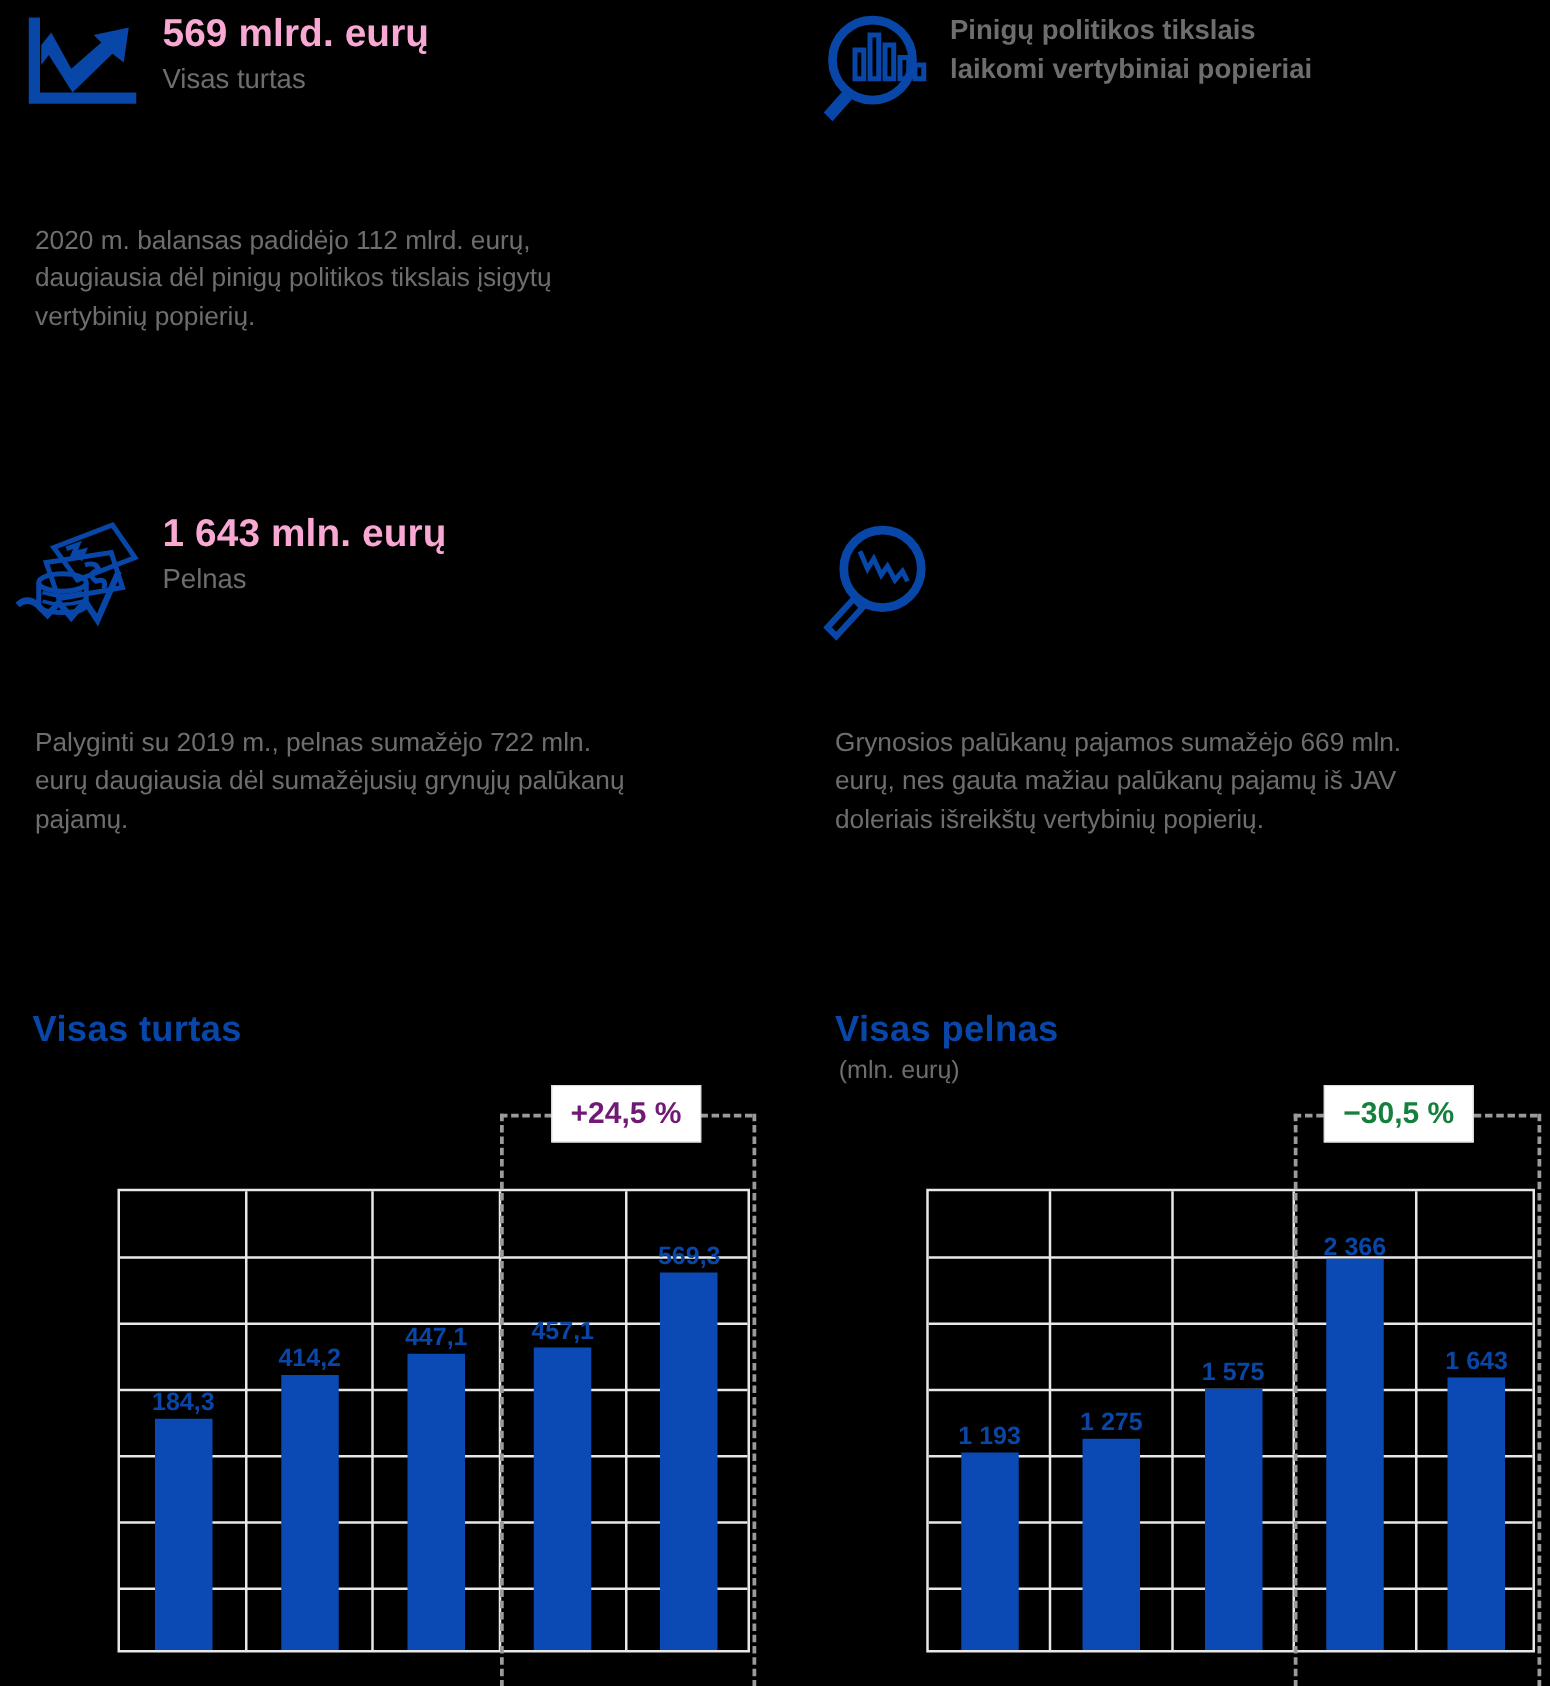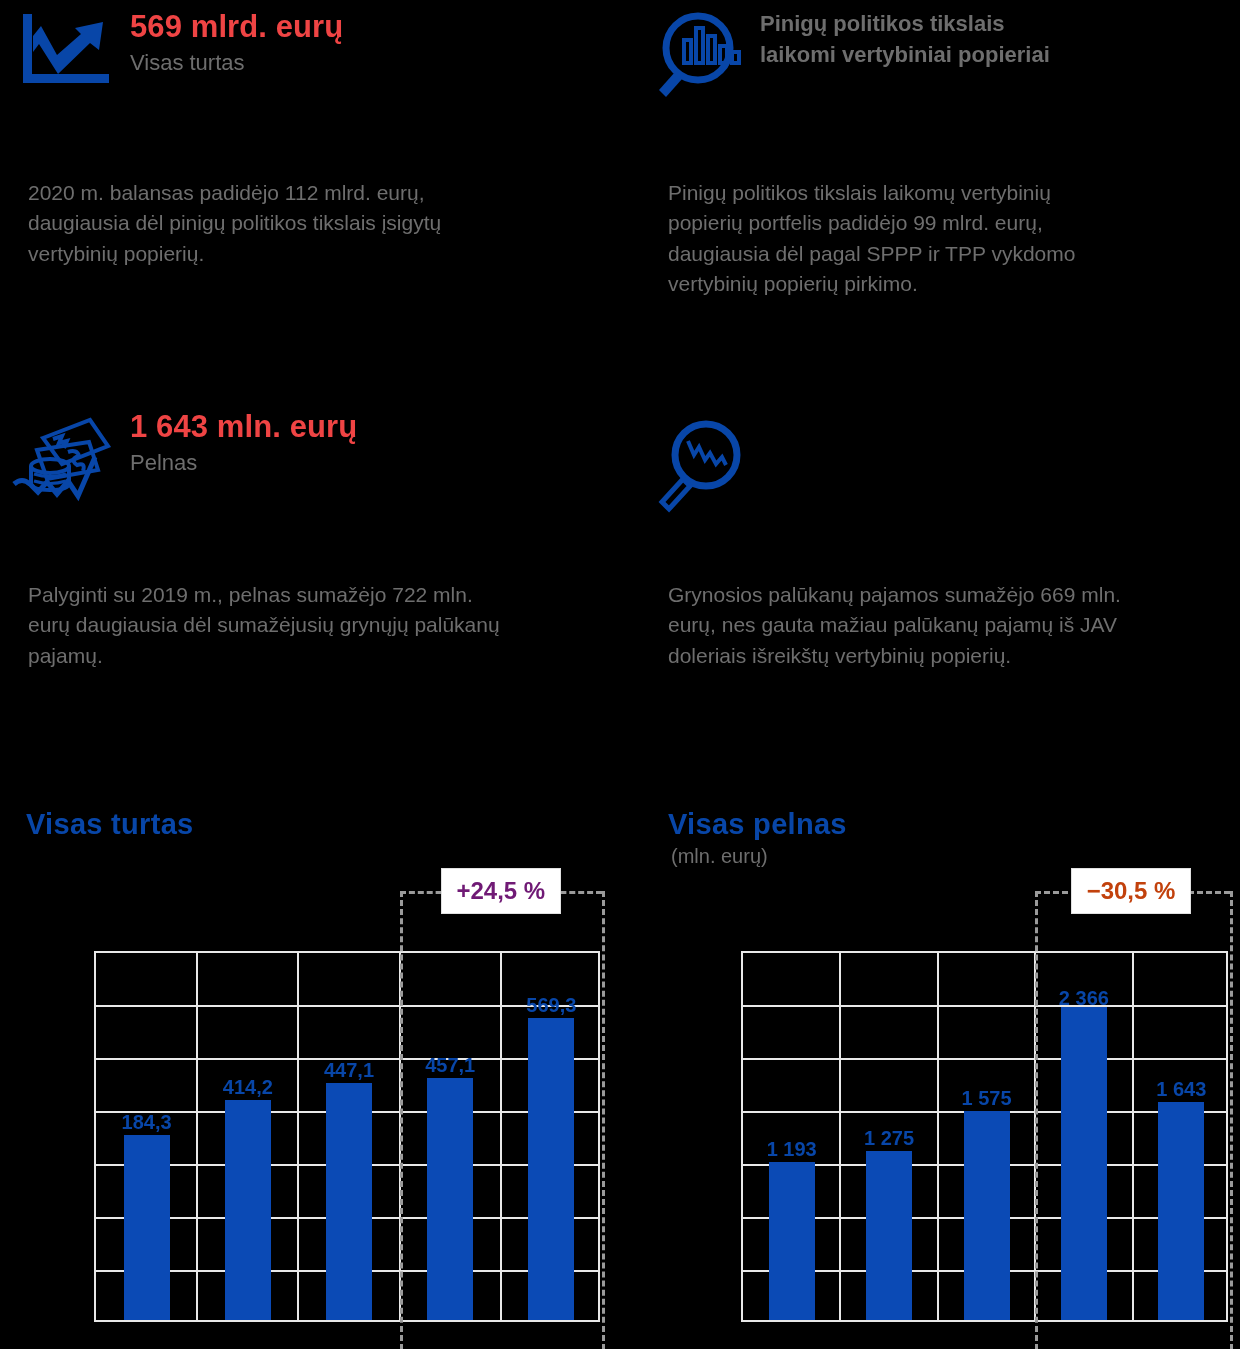--- a/index.html
+++ b/index.html
@@ -37,7 +37,7 @@
     padding-top: 0px;
   }
   .kpi-value {
-    color: #ef4444;
+    color: #f9a8d4;
     font-size: 31px;
     font-weight: bold;
     line-height: 1.25;

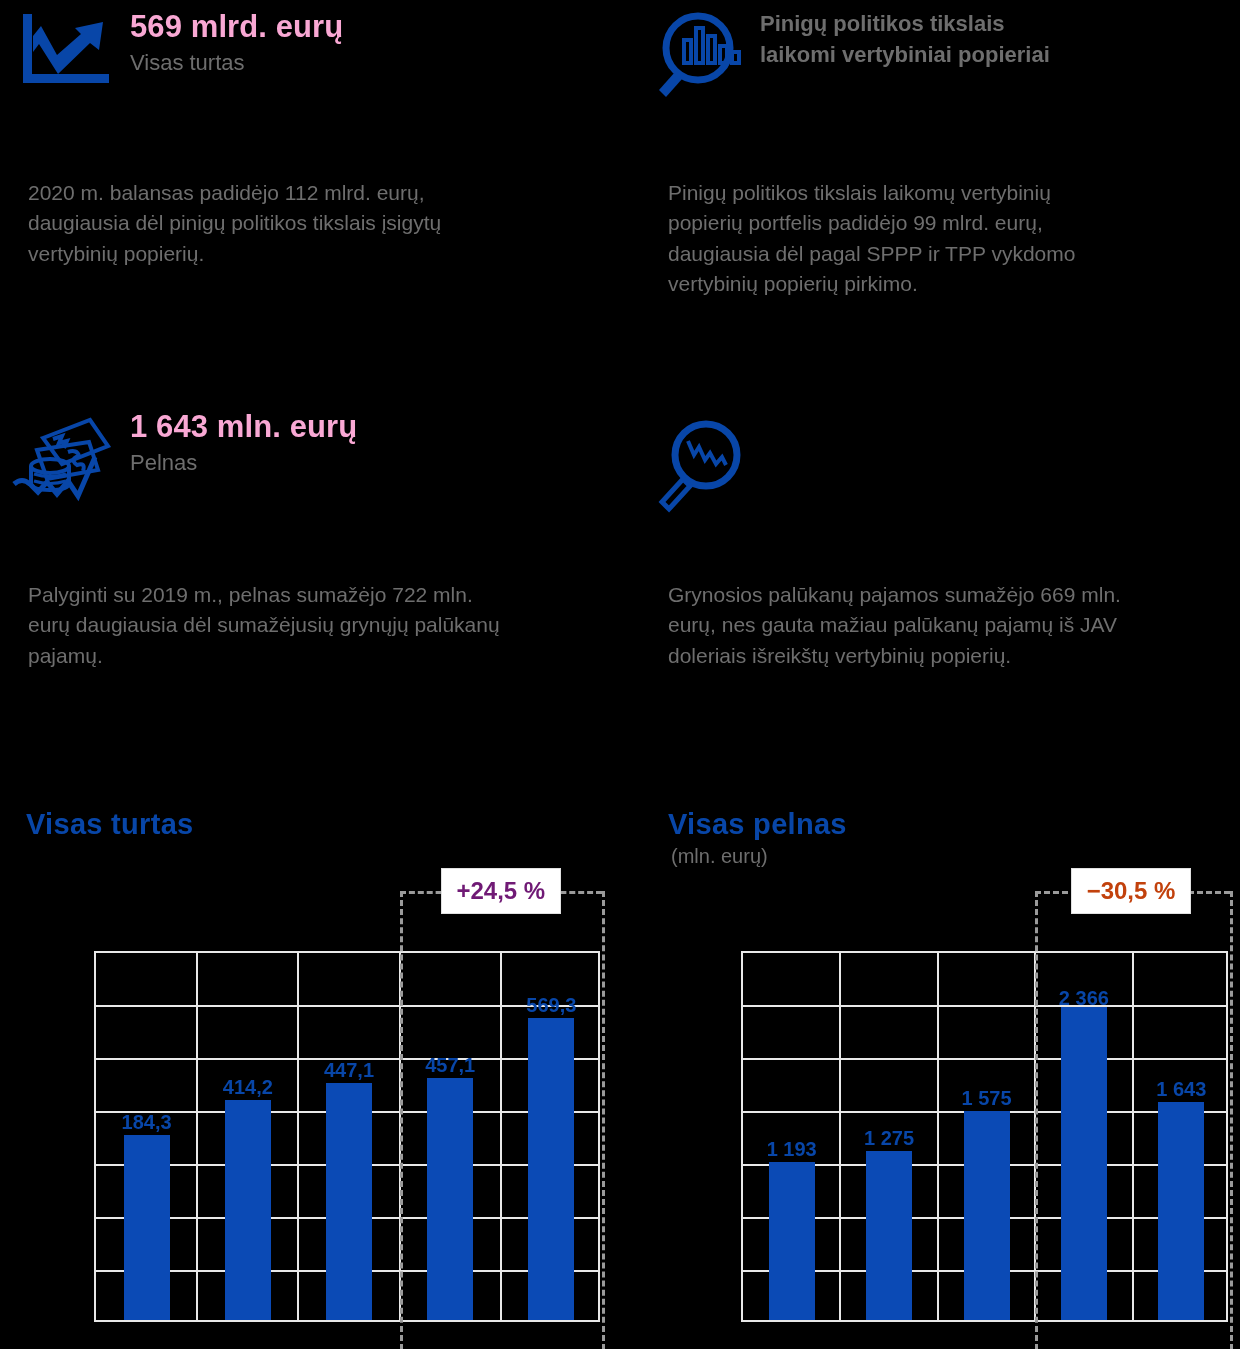--- a/index.html
+++ b/index.html
@@ -167,7 +167,6 @@
       <div class="kpi-label" style="max-width:310px;font-weight:bold;">Pinigų politikos tikslais laikomi vertybiniai popieriai</div>
     </div>
   </div>
-  <div class="kpi-desc" style="left:28px; top:170px; width:440px;">Pinigų politikos tikslais laikomų vertybinių popierių portfelis padidėjo 99 mlrd. eurų, daugiausia dėl pagal SPPP ir TPP vykdomo vertybinių popierių pirkimo.</div>
 </div>
 
 <div class="kpi" style="left:0px; top:408px;">

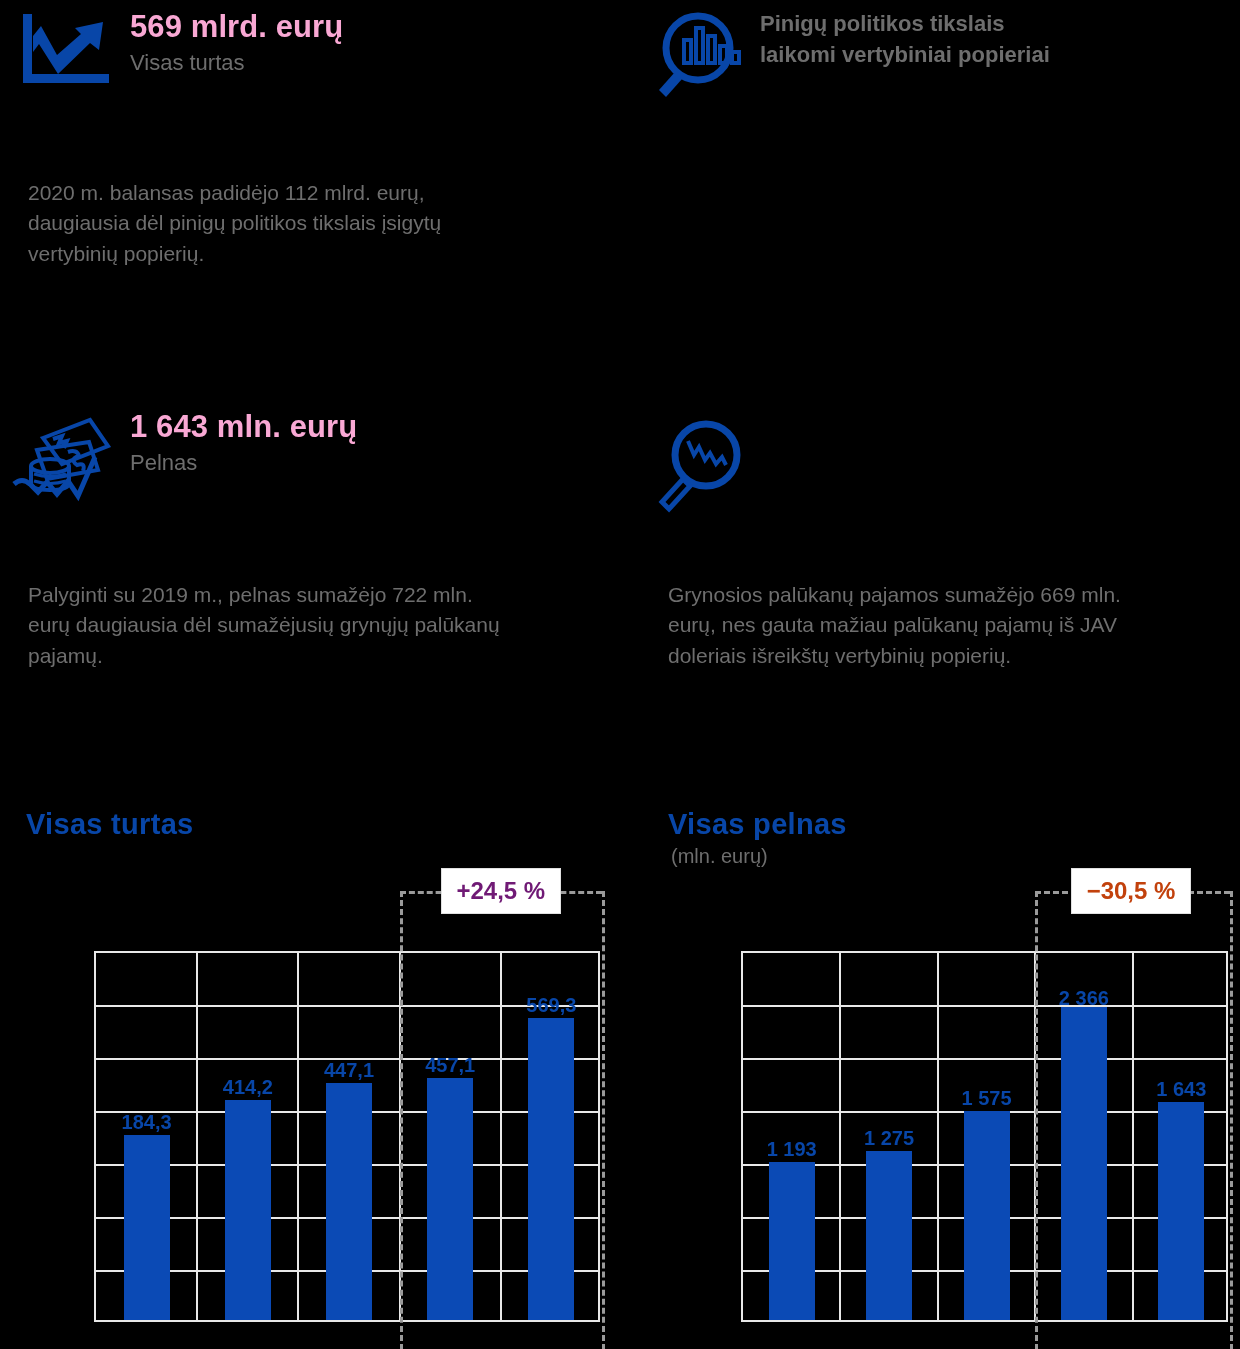--- a/index.html
+++ b/index.html
@@ -264,7 +264,7 @@
     <div class="brk-v" style="left: 292.2px; top: -62px; height: 459px;"></div>
     <div class="brk-v" style="left: 487px; top: -62px; height: 459px;"></div>
     <div class="brk-h" style="left: 292.2px; top: -62px; width: 194.8px;"></div>
-    <div class="pct-badge" style="color: #c2410c; width: 120px; left: 328px; top: -85px;">−30,5 %</div>
+    <div class="pct-badge" style="color: #15803d; width: 120px; left: 316px; top: -85px;">−30,5 %</div>
   </div>
 
 </body></html>

